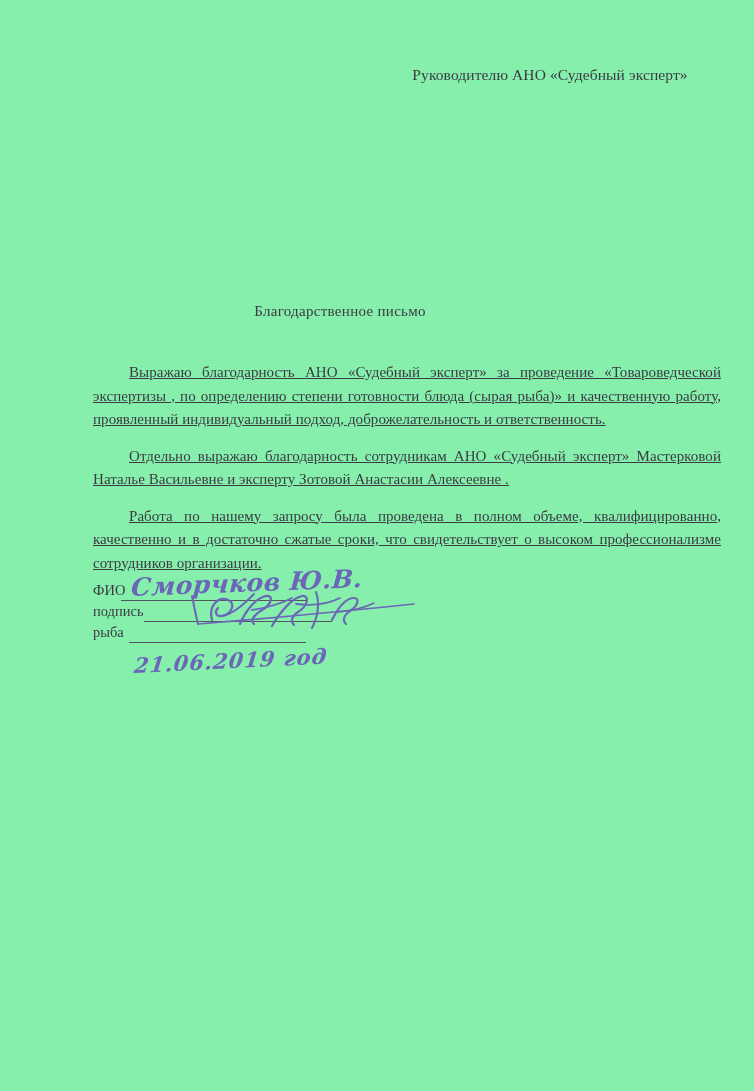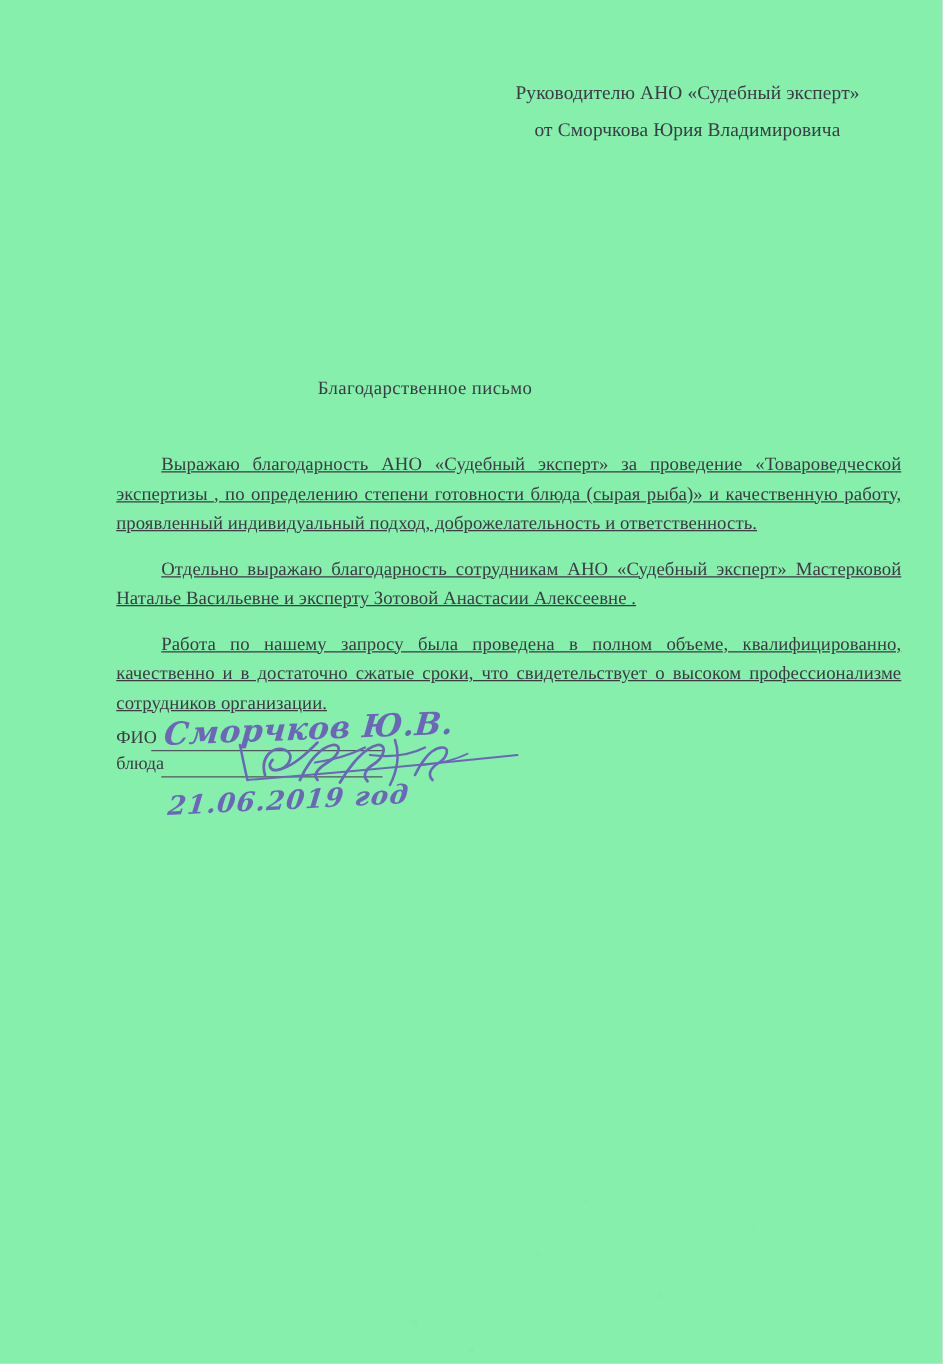--- a/index.html
+++ b/index.html
@@ -158,7 +158,6 @@
 
   <div class="addressee">
     <span>Руководителю АНО «Судебный эксперт»</span>
-    <span class="line-2">от Сморчкова Юрия Владимировича</span>
   </div>
 
   <div class="doc-title">Благодарственное письмо</div>

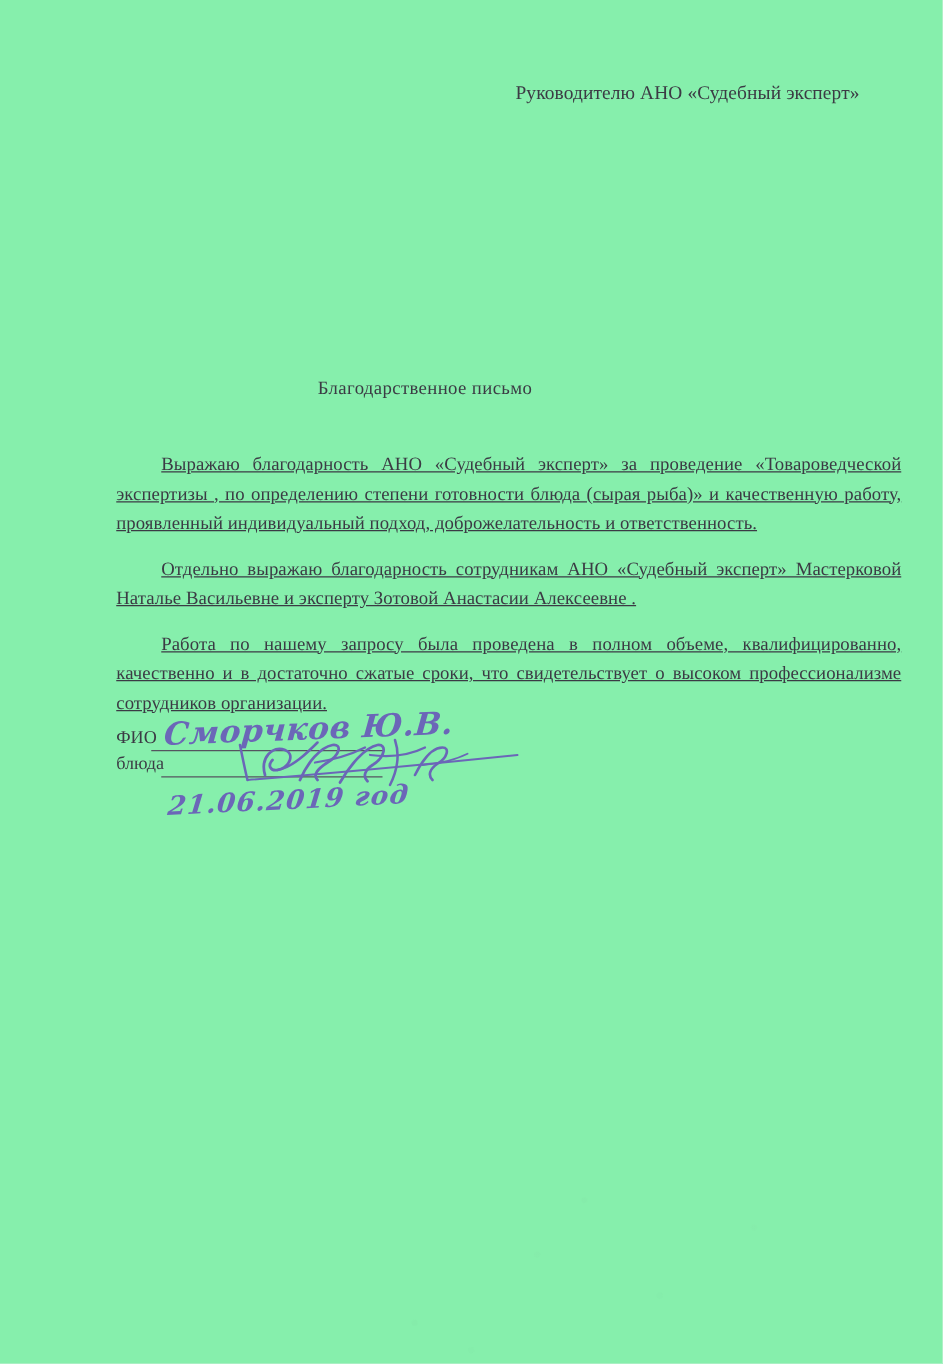--- a/index.html
+++ b/index.html
@@ -176,6 +176,10 @@
       <span class="ink ink-fio">Сморчков Ю.В.</span>
     </div>
 
+    <div class="sig-row">
+      <span class="sig-label">подпись</span>
+      <span class="sig-rule rule-podpis"></span>
+    </div>
 
     <div class="sig-row">
       <span class="sig-label">блюда</span>

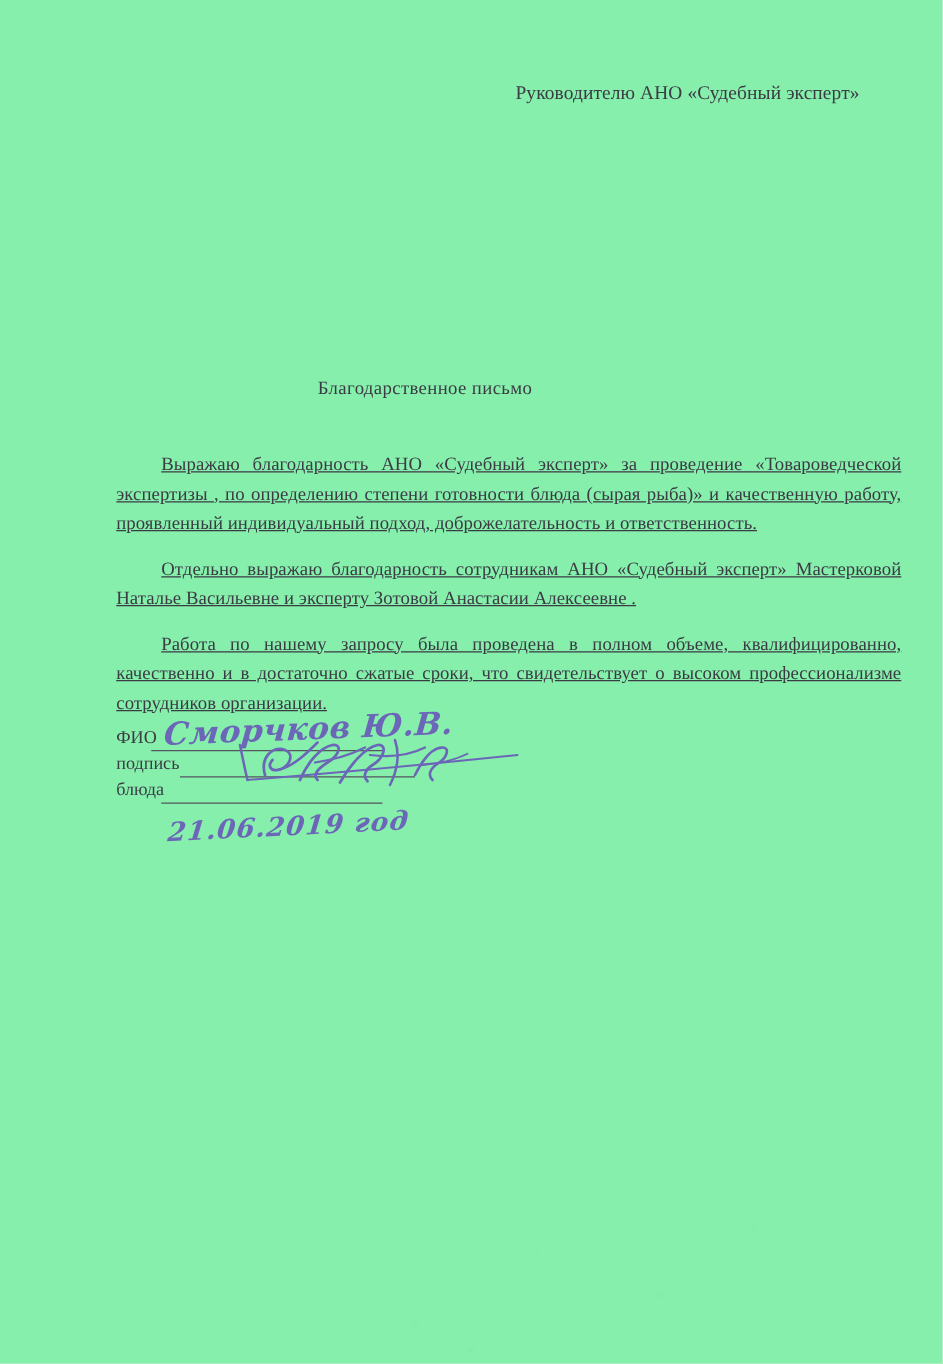--- a/index.html
+++ b/index.html
@@ -182,7 +182,7 @@
     </div>
 
     <div class="sig-row">
-      <span class="sig-label">блюда</span>
+      <span class="sig-label">рыба</span>
       <span class="sig-rule rule-data"></span>
       <span class="ink ink-date">21.06.2019 год</span>
     </div>

